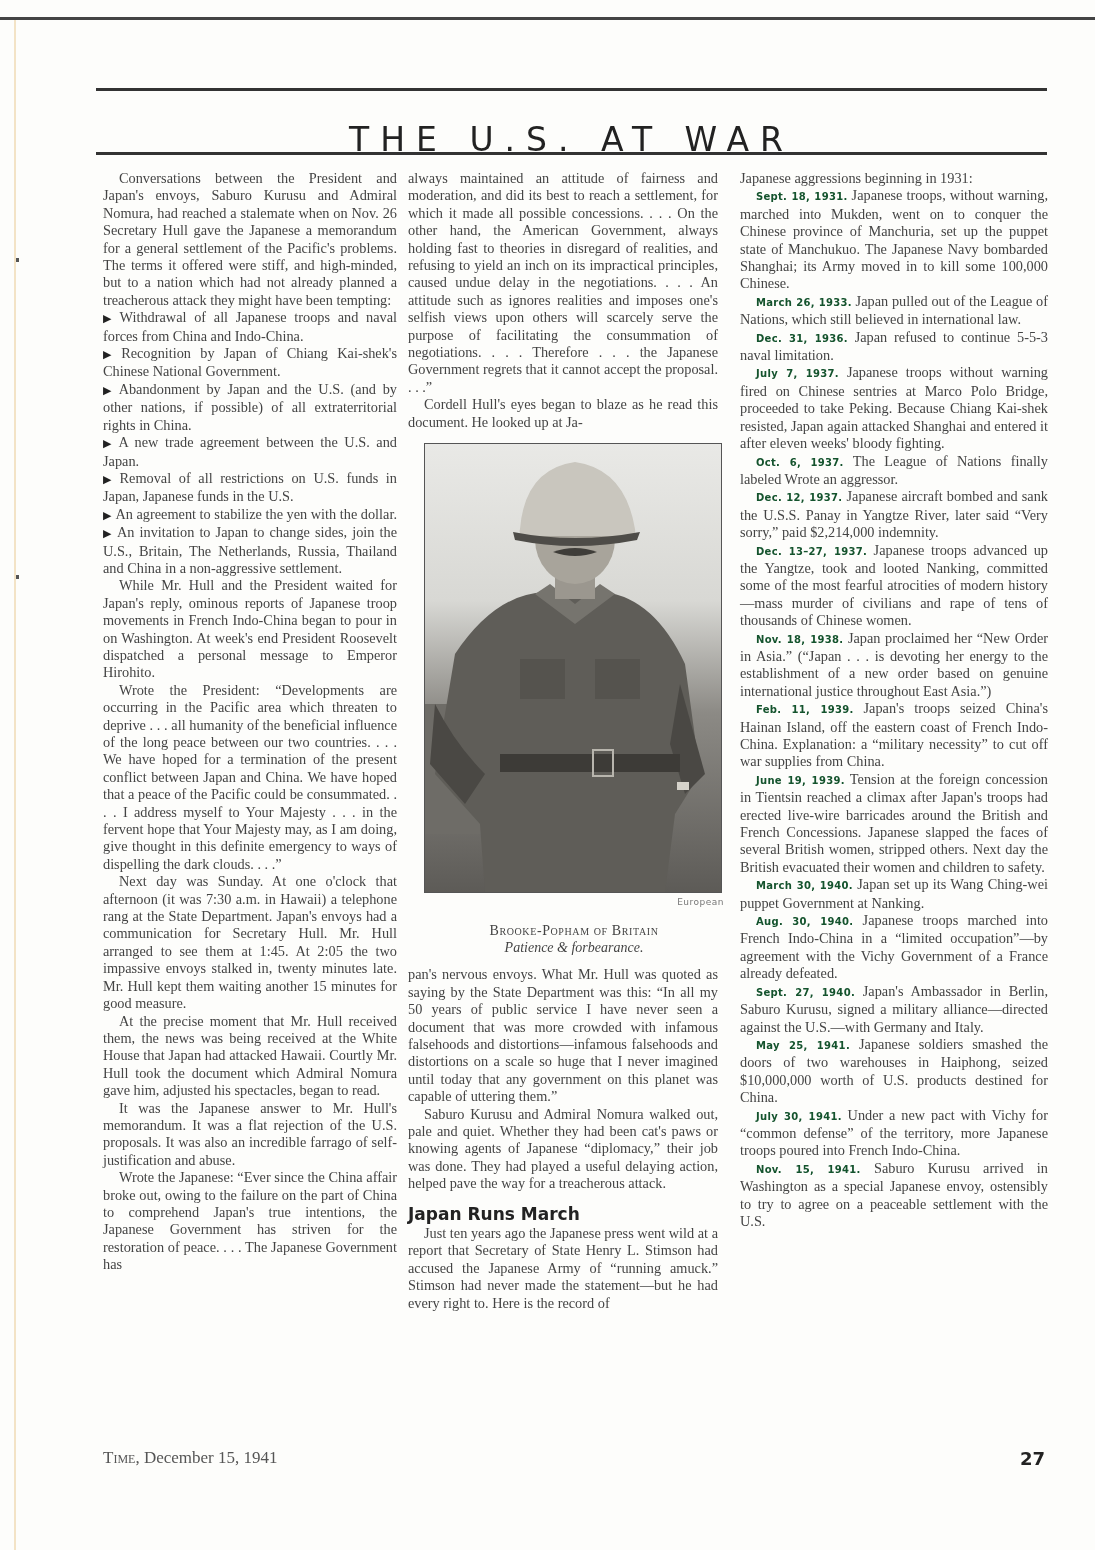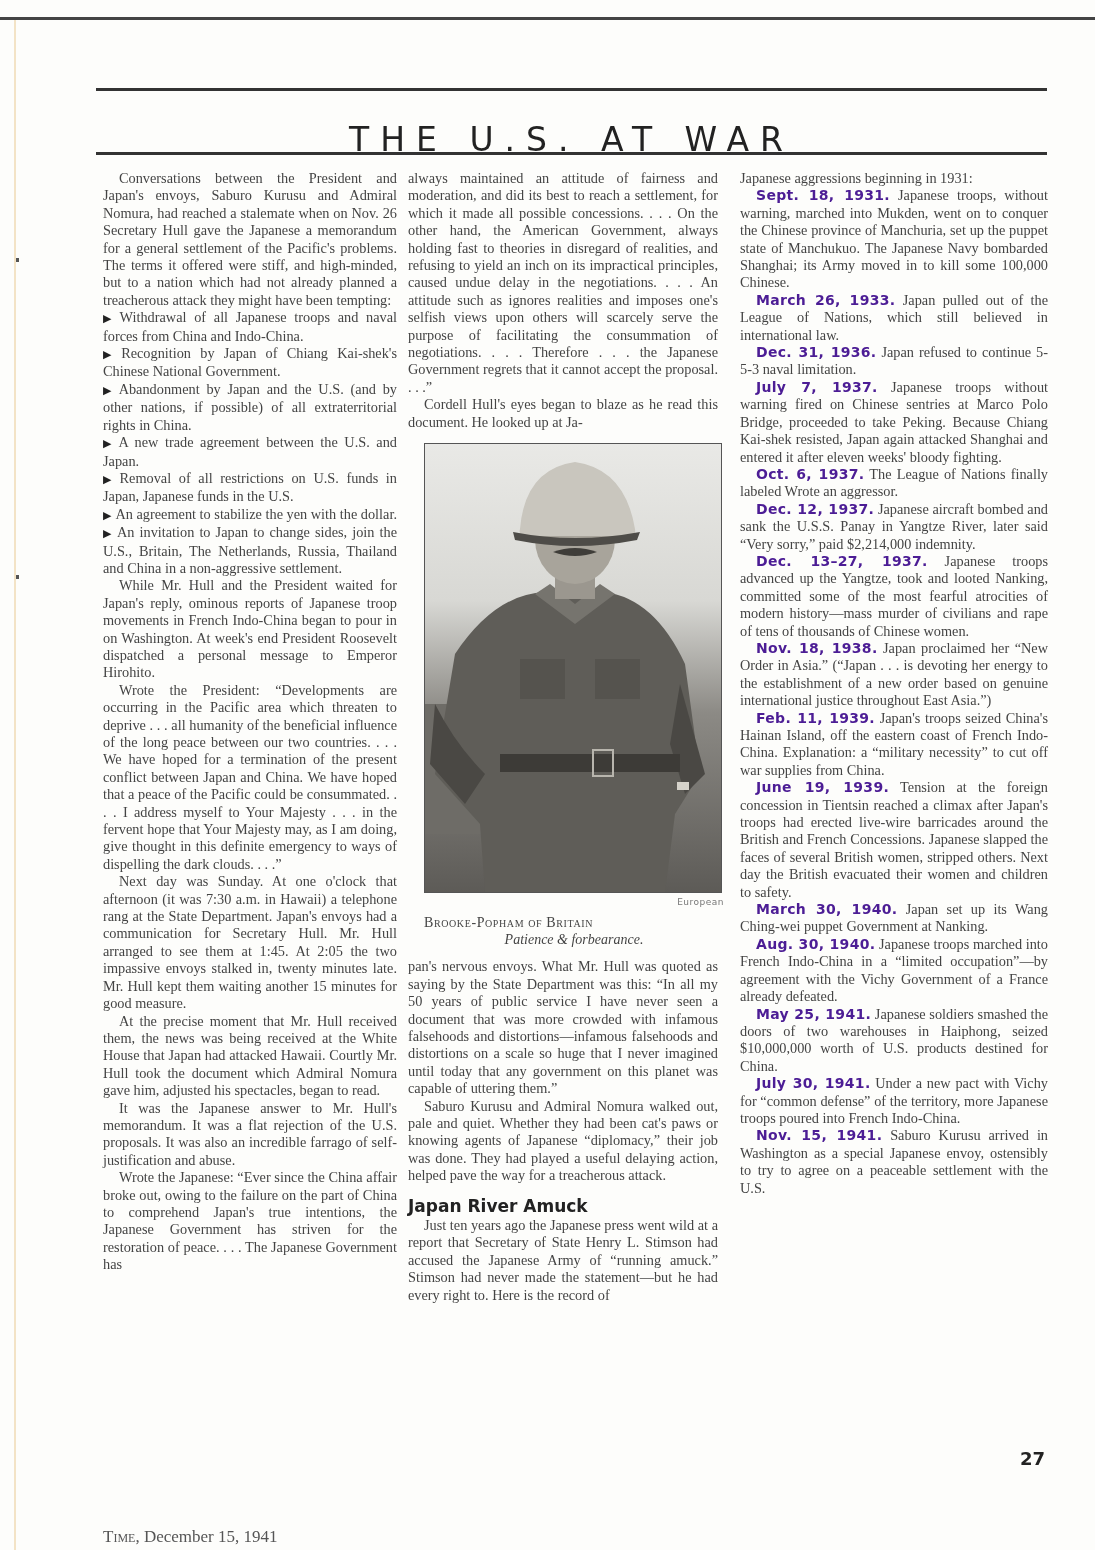--- a/index.html
+++ b/index.html
@@ -31,7 +31,7 @@
     .bullet-mark { font-size: 11px; color: #222; margin-right: 4px; }
     .date {
       font-family: "DejaVu Sans", "Liberation Sans", sans-serif; font-weight: bold;
-      color: #4c1d95; font-size: 14px; letter-spacing: 0.3px;
+      color: #14532d; font-size: 10px; letter-spacing: 0.3px;
     }
     .subhead {
       font-family: "DejaVu Sans", "Liberation Sans", sans-serif;

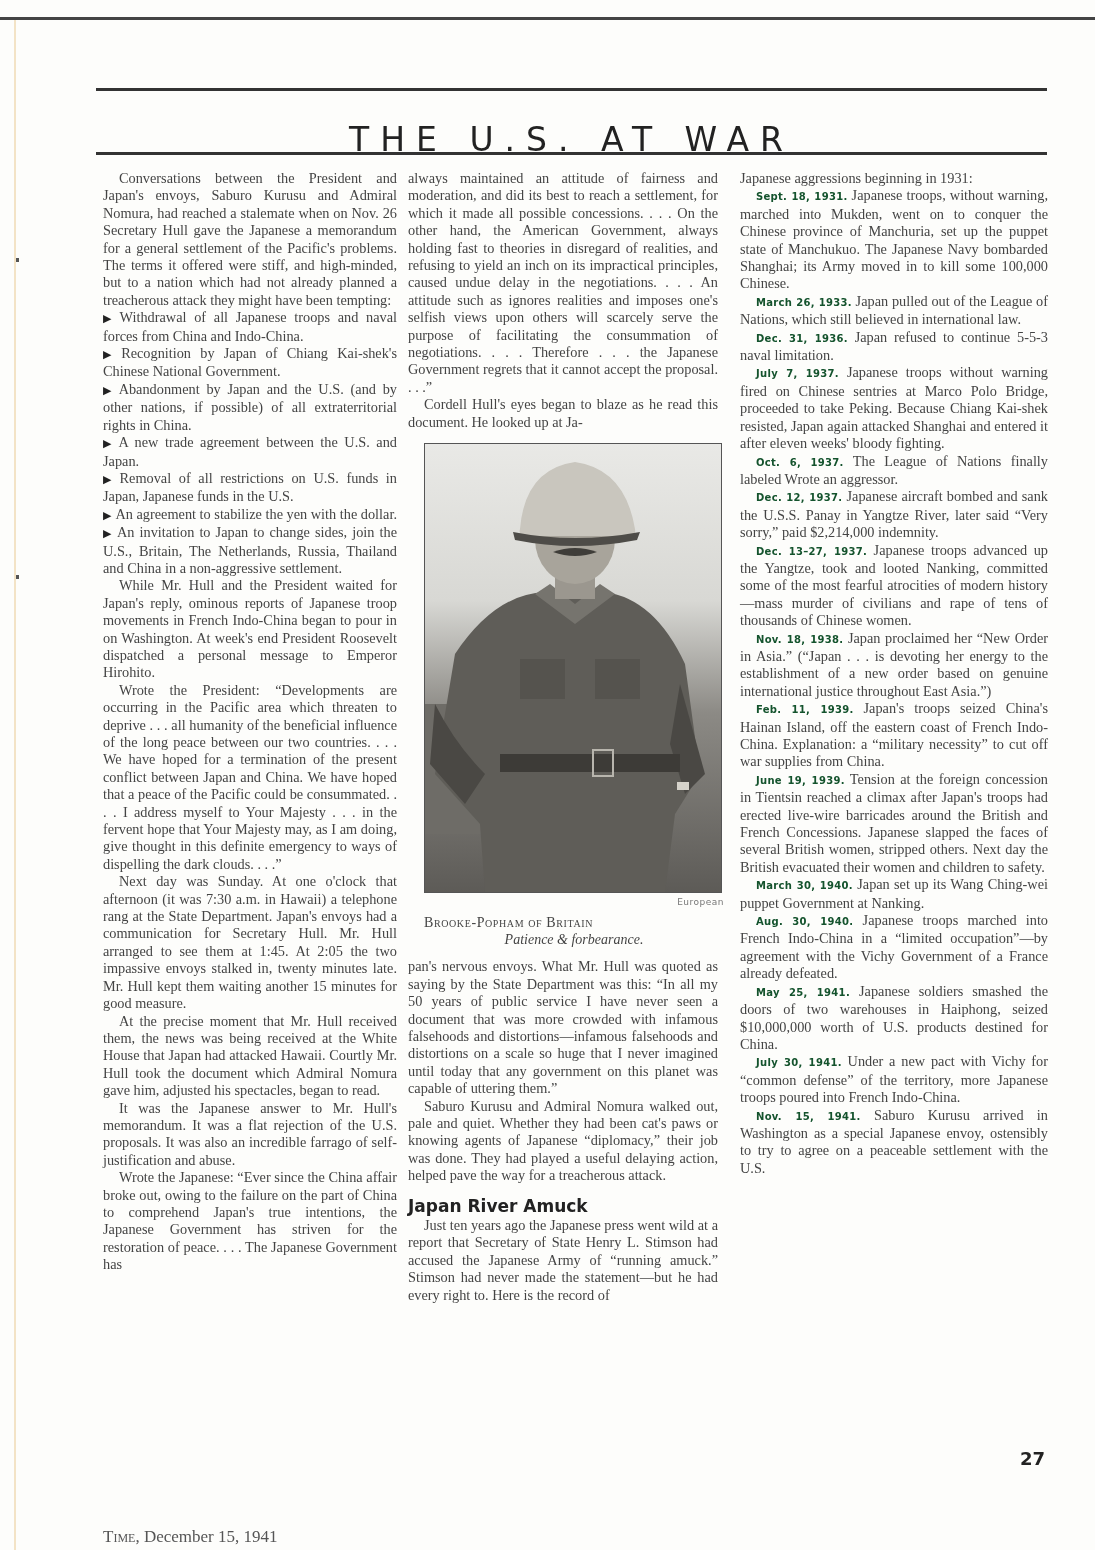--- a/index.html
+++ b/index.html
@@ -49,7 +49,7 @@
       font-size: 9px; color: #777; letter-spacing: 0.5px; margin-top: 1px;
     }
     .caption-name {
-      font-variant: small-caps; font-size: 14px; color: #444; letter-spacing: 0.6px; margin-top: 2px;
+      text-align: center; font-variant: small-caps; font-size: 14px; color: #444; letter-spacing: 0.6px; margin-top: 10px;
     }
     .caption-sub { text-align: center; font-style: italic; font-size: 14px; color: #444; }
     .footer-left {

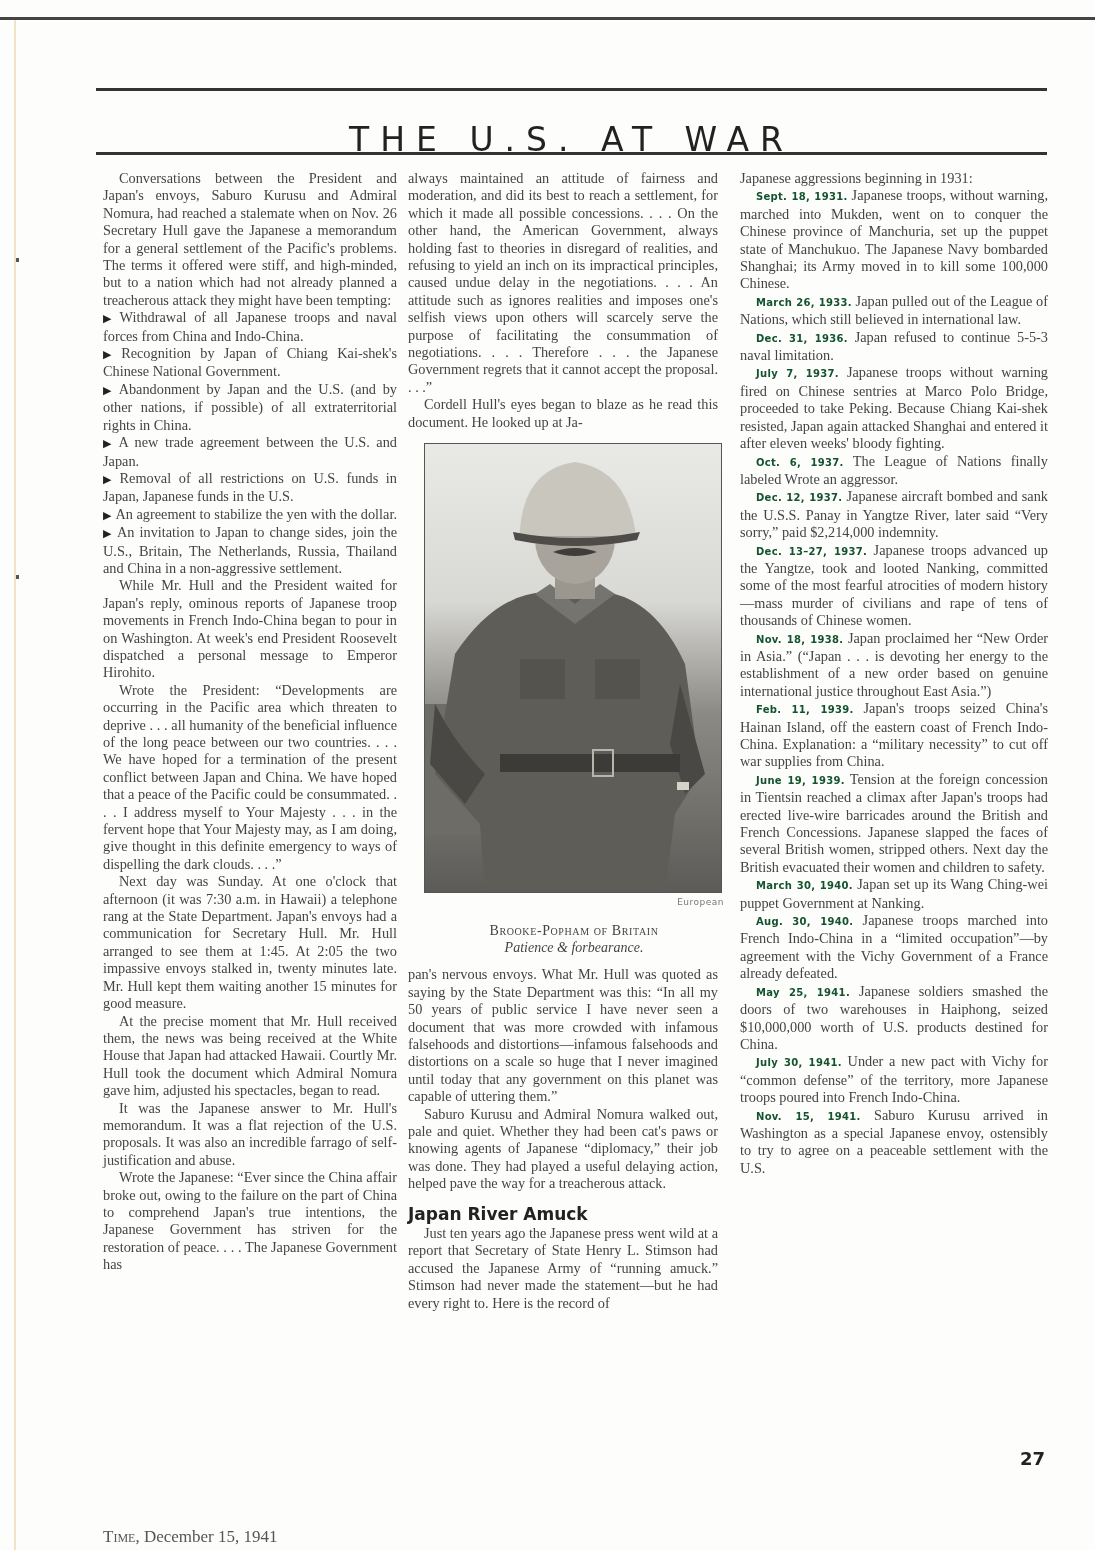--- a/index.html
+++ b/index.html
@@ -152,6 +152,7 @@
   <p><span class="date">June 19, 1939.</span> <span>Tension at the foreign concession in Tientsin reached a climax after Japan's troops had erected live-wire barricades around the British and French Concessions. Japanese slapped the faces of several British women, stripped others. Next day the British evacuated their women and children to safety.</span></p>
   <p><span class="date">March 30, 1940.</span> <span>Japan set up its Wang Ching-wei puppet Government at Nanking.</span></p>
   <p><span class="date">Aug. 30, 1940.</span> <span>Japanese troops marched into French Indo-China in a “limited occupation”—by agreement with the Vichy Government of a France already defeated.</span></p>
+  <p><span class="date">Sept. 27, 1940.</span> <span>Japan's Ambassador in Berlin, Saburo Kurusu, signed a military alliance—directed against the U.S.—with Germany and Italy.</span></p>
   <p><span class="date">May 25, 1941.</span> <span>Japanese soldiers smashed the doors of two warehouses in Haiphong, seized $10,000,000 worth of U.S. products destined for China.</span></p>
   <p><span class="date">July 30, 1941.</span> <span>Under a new pact with Vichy for “common defense” of the territory, more Japanese troops poured into French Indo-China.</span></p>
   <p><span class="date">Nov. 15, 1941.</span> <span>Saburo Kurusu arrived in Washington as a special Japanese envoy, ostensibly to try to agree on a peaceable settlement with the U.S.</span></p>

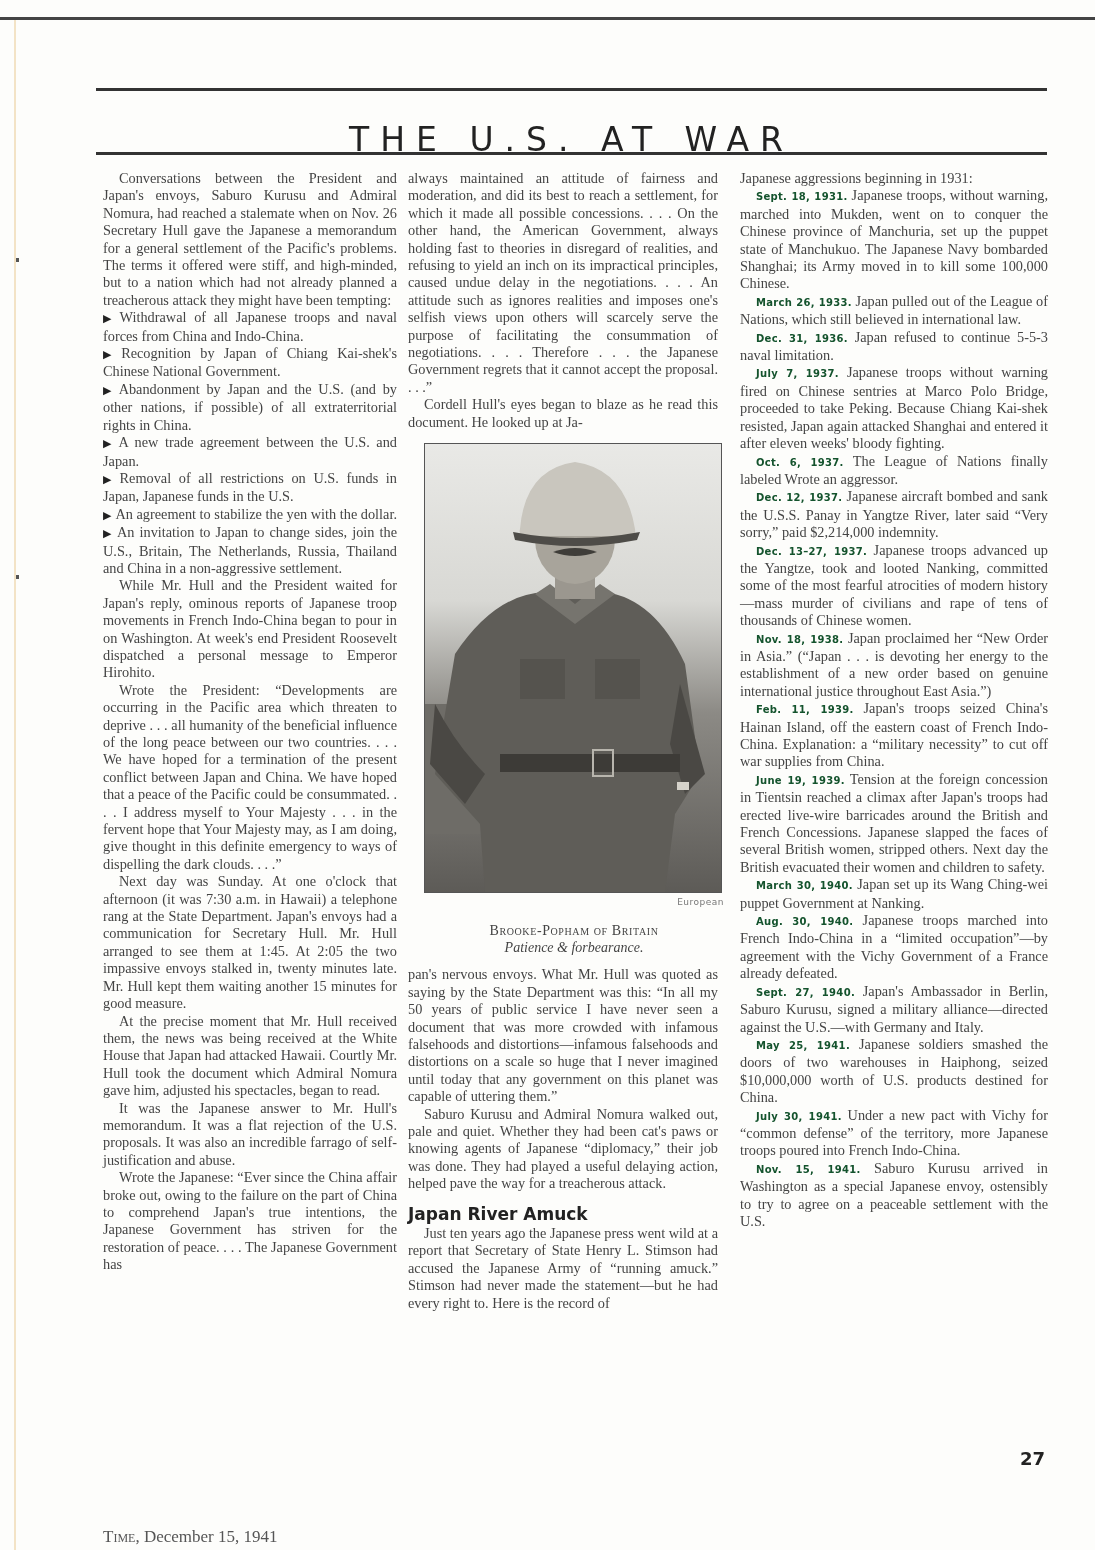--- a/index.html
+++ b/index.html
@@ -134,7 +134,7 @@
 
   <p class="noindent">pan's nervous envoys. What Mr. Hull was quoted as saying by the State Department was this: “In all my 50 years of public service I have never seen a document that was more crowded with infamous falsehoods and distortions—infamous falsehoods and distortions on a scale so huge that I never imagined until today that any government on this planet was capable of uttering them.”</p>
   <p>Saburo Kurusu and Admiral Nomura walked out, pale and quiet. Whether they had been cat's paws or knowing agents of Japanese “diplomacy,” their job was done. They had played a useful delaying action, helped pave the way for a treacherous attack.</p>
-  <div class="subhead">Japan River Amuck</div>
+  <div class="subhead">Japan Runs March</div>
   <p>Just ten years ago the Japanese press went wild at a report that Secretary of State Henry L. Stimson had accused the Japanese Army of “running amuck.” Stimson had never made the statement—but he had every right to. Here is the record of</p>
 </div>
 

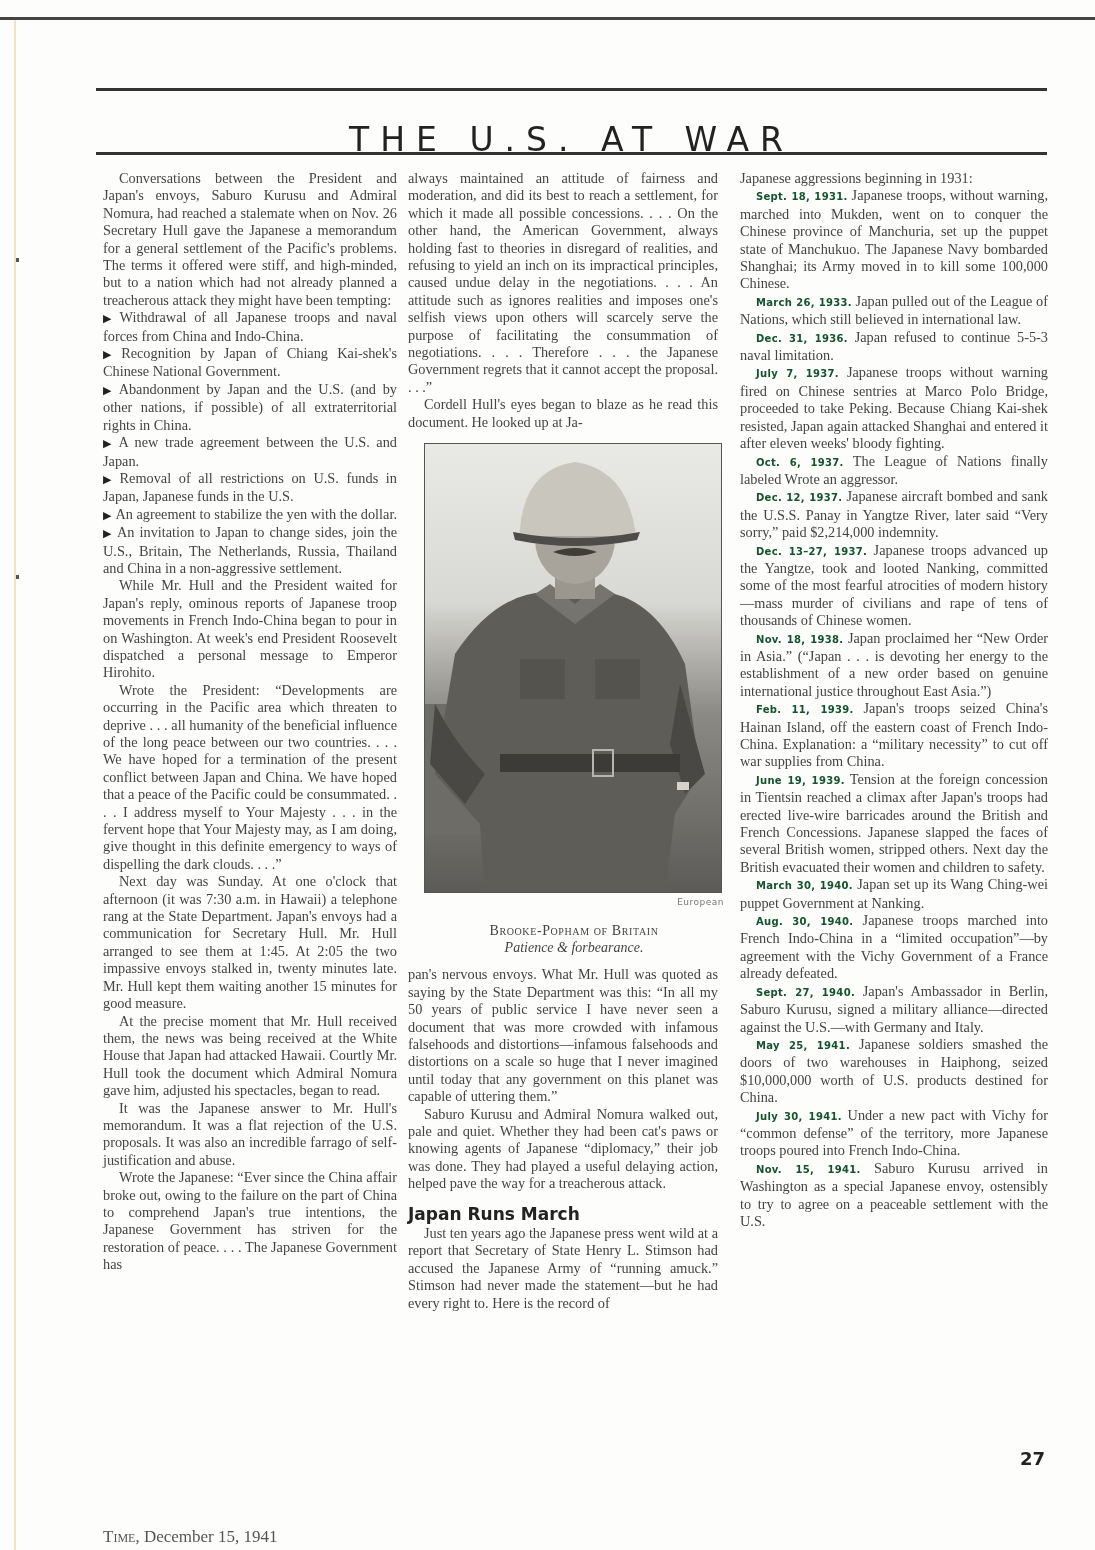--- a/index.html
+++ b/index.html
@@ -53,7 +53,7 @@
     }
     .caption-sub { text-align: center; font-style: italic; font-size: 14px; color: #444; }
     .footer-left {
-      position: absolute; left: 103px; top: 1527px; font-size: 17px; color: #555;
+      position: absolute; left: 103px; top: 1448px; font-size: 17px; color: #555;
       font-family: "Liberation Serif", serif;
     }
     .footer-left .sc { font-variant: small-caps; }

